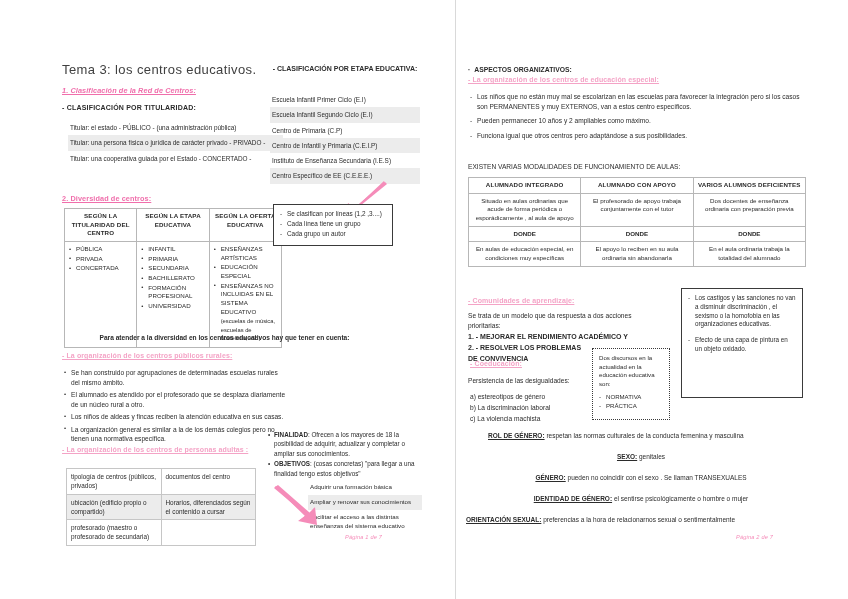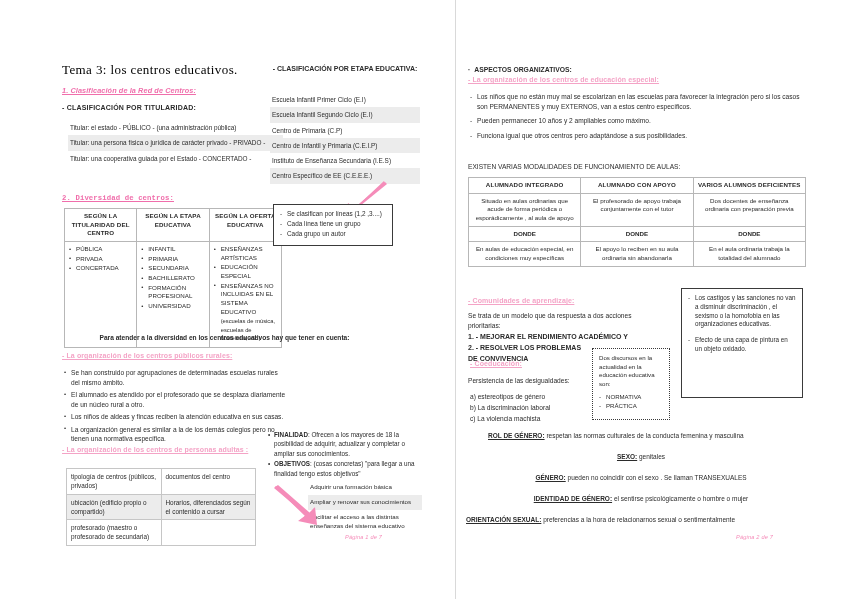--- a/index.html
+++ b/index.html
@@ -34,8 +34,8 @@
 
   
   .hw {
-    font-family: Liberation Serif, serif;
-    color: #000000;
+    font-family: Liberation Sans, sans-serif;
+    color: #404040;
     font-size: 12.5px;
     letter-spacing: .4px;
   }

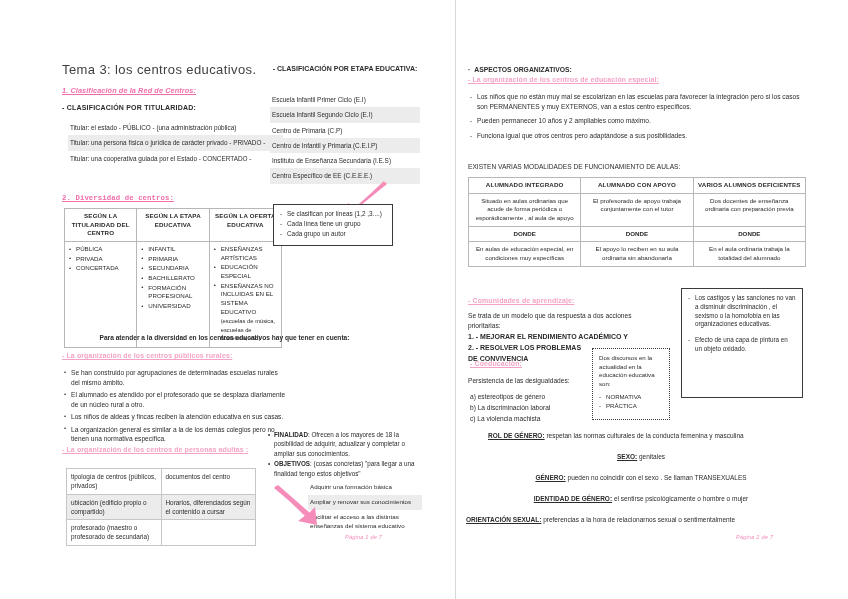--- a/index.html
+++ b/index.html
@@ -175,7 +175,7 @@
       <div class="striperow">Titular: una cooperativa guiada por el Estado  - CONCERTADO -</div>
     </div>
 
-    <div class="blk pink-head" style="left:62px; top:194px; width:230px;font-family:Liberation Mono, monospace;">2. Diversidad de centros:</div>
+    <div class="blk pink-head" style="left:62px; top:194px; width:230px;">2. Diversidad de centros:</div>
 
     <div class="blk" style="left:64px; top:208px; width:218px;">
       <table class="grid">

